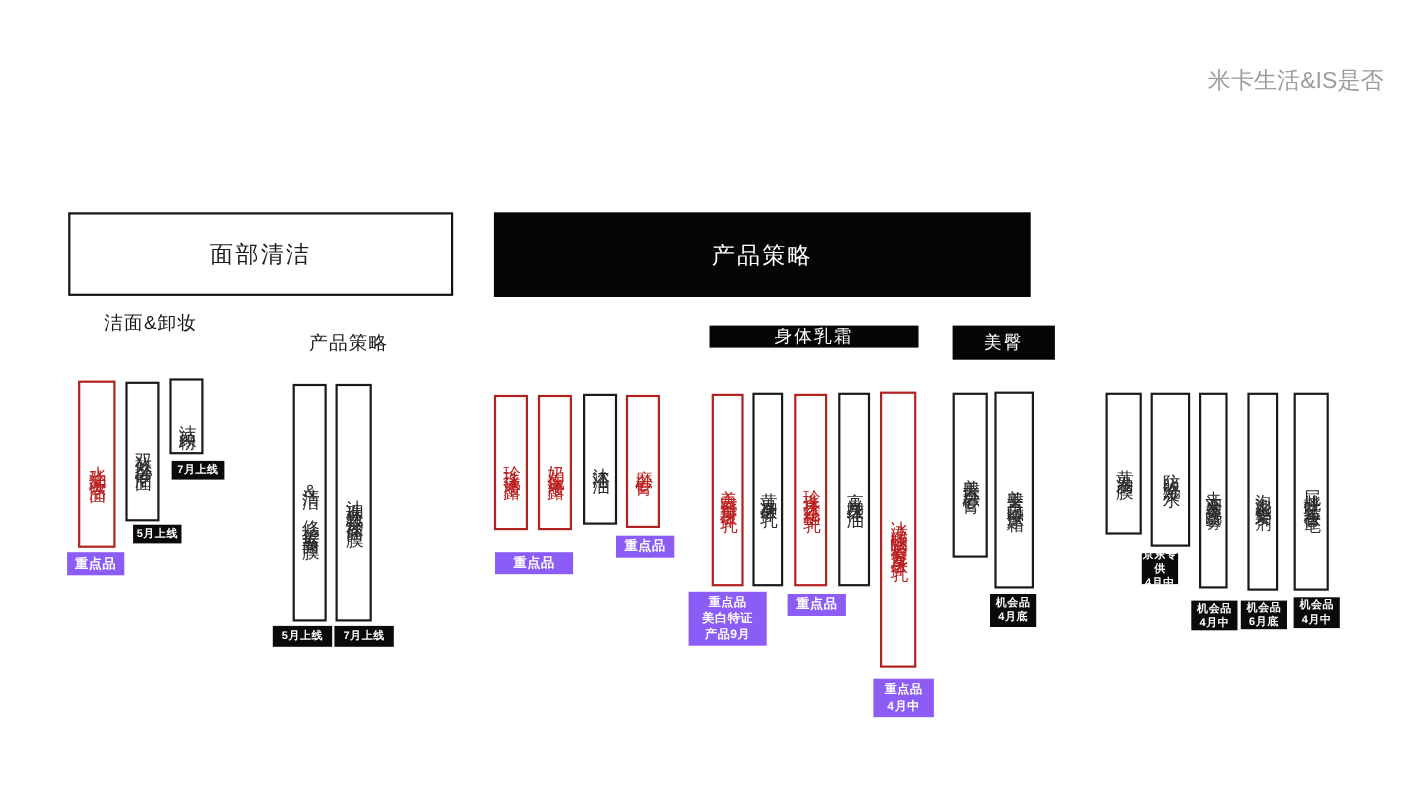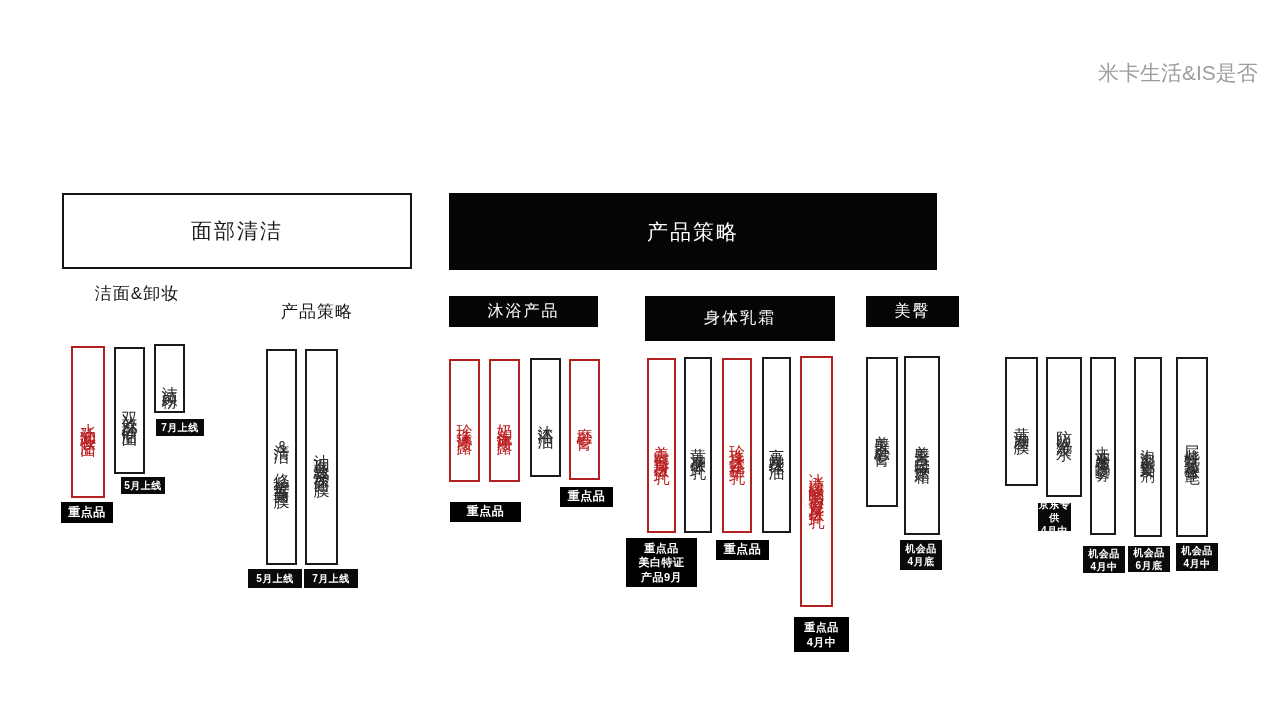--- a/index.html
+++ b/index.html
@@ -128,7 +128,6 @@
 
   <div class="group-label" style="left:78px;top:281px;width:118px;height:24px">洁面&amp;卸妆</div>
   <div class="group-label" style="left:258px;top:299px;width:118px;height:24px">产品策略</div>
-  <div class="group-bar" style="left:449px;top:296px;width:149px;height:31px">沐浴产品</div>
   <div class="group-bar" style="left:645px;top:296px;width:190px;height:45px">身体乳霜</div>
   <div class="group-bar" style="left:866px;top:296px;width:93px;height:31px">美臀</div>
 

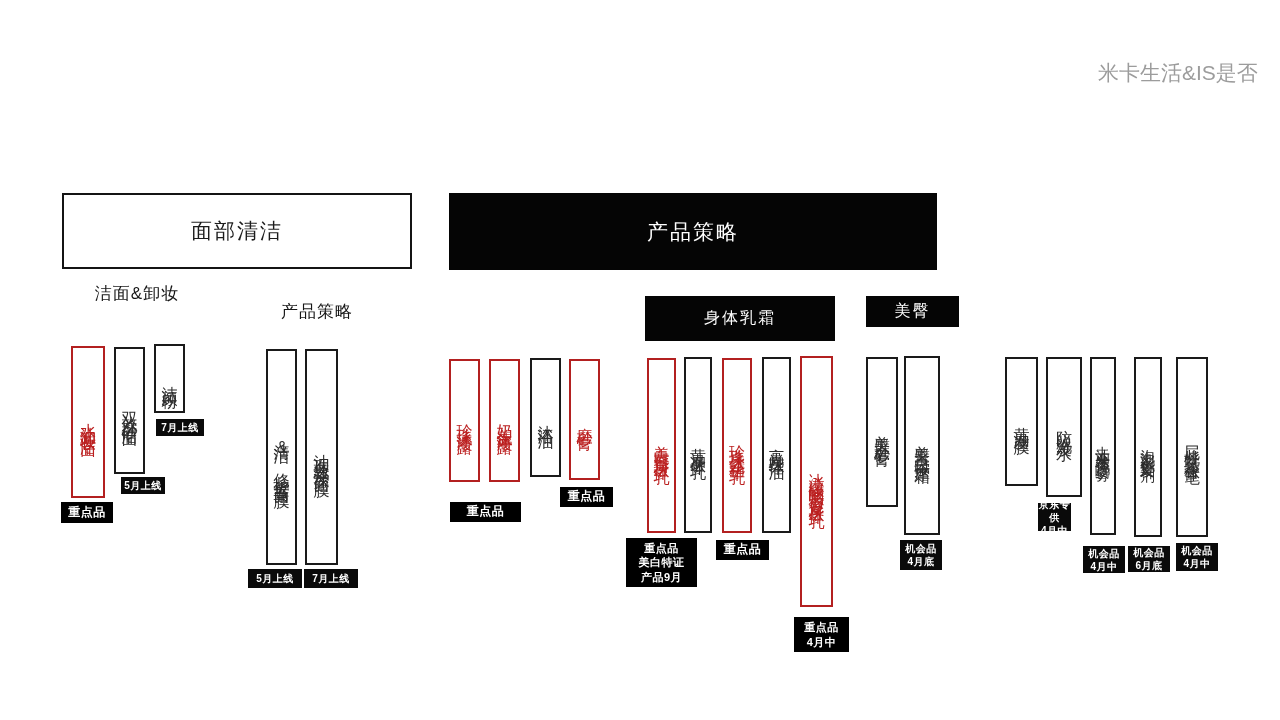--- a/index.html
+++ b/index.html
@@ -128,7 +128,7 @@
 
   <div class="group-label" style="left:78px;top:281px;width:118px;height:24px">洁面&amp;卸妆</div>
   <div class="group-label" style="left:258px;top:299px;width:118px;height:24px">产品策略</div>
-  <div class="group-bar" style="left:645px;top:296px;width:190px;height:45px">身体乳霜</div>
+  <div class="group-bar" style="left:645px;top:296px;width:190px;height:20px">身体乳霜</div>
   <div class="group-bar" style="left:866px;top:296px;width:93px;height:31px">美臀</div>
 
   <div class="product red" style="left:71px;top:346px;width:34px;height:152px">水油卸妆洁面</div>

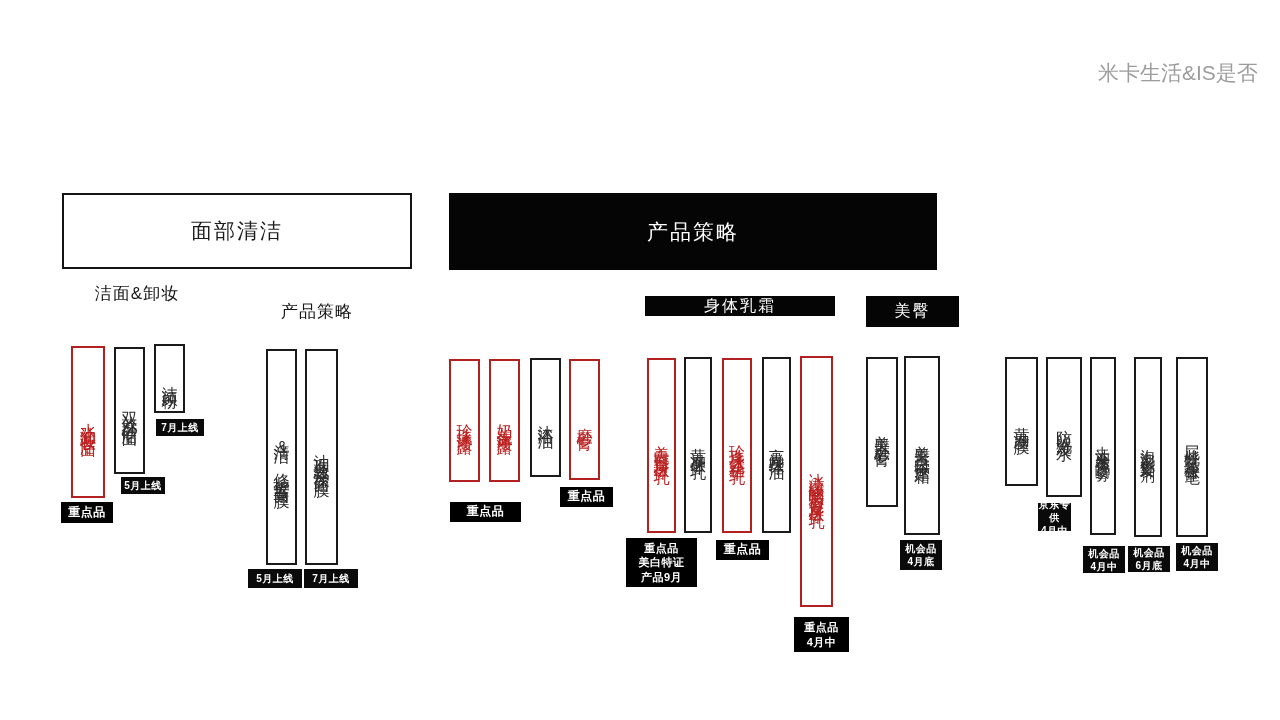--- a/index.html
+++ b/index.html
@@ -113,7 +113,7 @@
     line-height: 1.3;
     letter-spacing: 0.5px;
   }
-  .badge.red { background: #000000; font-size: 12px; }
+  .badge.red { background: #8b5cf6; font-size: 12px; }
   .badge.red.multi { font-size: 11px; }
 </style>
 </head>

